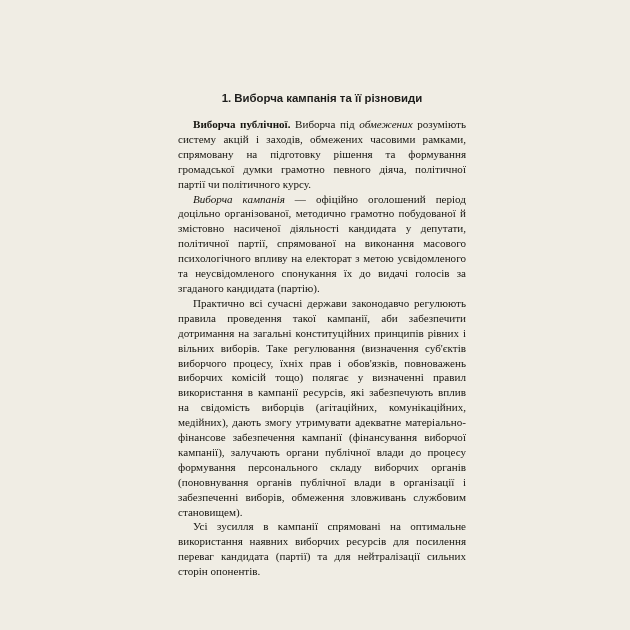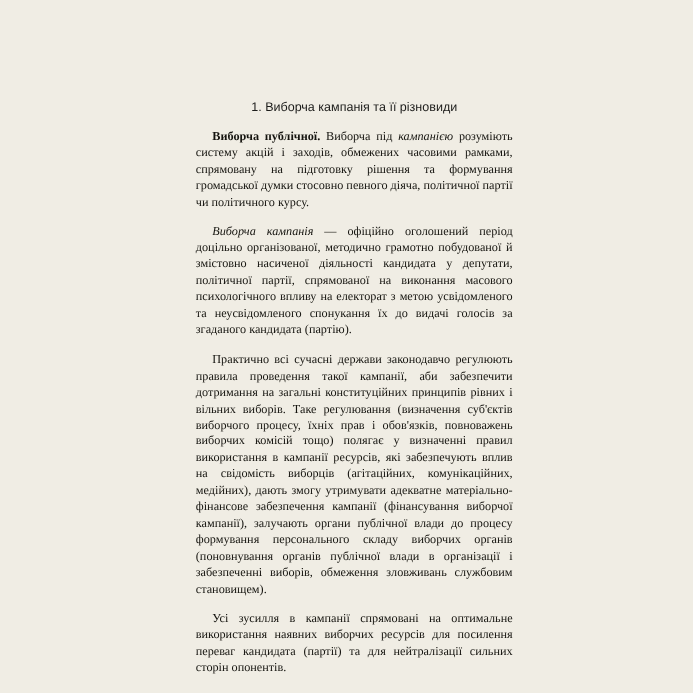--- a/index.html
+++ b/index.html
@@ -73,7 +73,7 @@
   }
   .section-title {
     font-family: "Liberation Sans", sans-serif;
-    font-weight: normal;
+    font-weight: bold;
     font-size: 11.4px;
     text-align: center;
     margin-top: 22px;

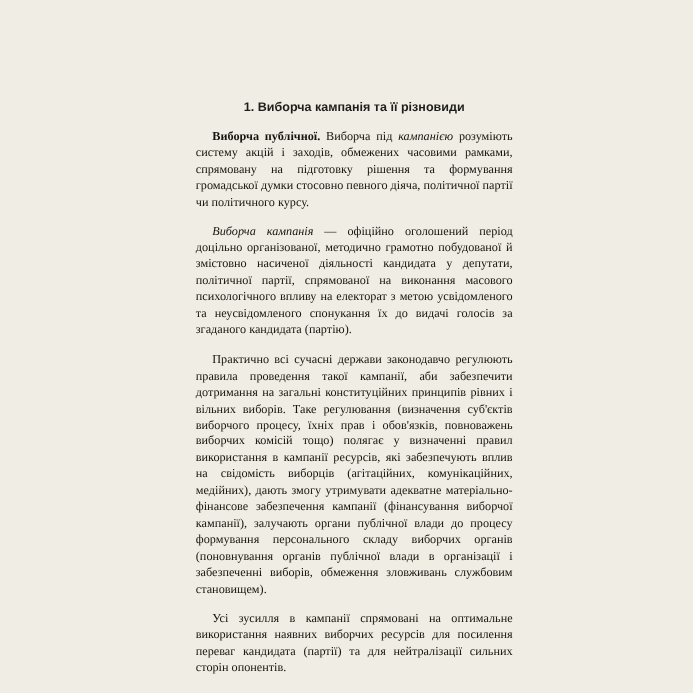--- a/index.html
+++ b/index.html
@@ -107,7 +107,7 @@
       <div class="section-title">1. Виборча кампанія та її різновиди</div>
 
       <div>
-        <p class="body"><span class="b">Виборча публічної.</span><span> Виборча під </span><span class="i">кампанією</span><span> розуміють систему акцій і заходів, обмежених часовими рамками, спрямовану на підготовку рішення та формування громадської думки стосовно певного діяча, політичної партії чи політичного курсу.</span></p>
+        <p class="body"><span class="b">Виборча публічної.</span><span> Виборча під </span><span class="i">обмежених</span><span> розуміють систему акцій і заходів, обмежених часовими рамками, спрямовану на підготовку рішення та формування громадської думки стосовно певного діяча, політичної партії чи політичного курсу.</span></p>
         <p class="body"><span class="i">Виборча кампанія</span><span> — офіційно оголошений період доцільно організованої, методично грамотно побудованої й змістовно насиченої діяльності кандидата у депутати, політичної партії, спрямованої на виконання масового психологічного впливу на електорат з метою усвідомленого та неусвідомленого спонукання їх до видачі голосів за згаданого кандидата (партію).</span></p>
         <p class="body"><span>Практично всі сучасні держави законодавчо регулюють правила проведення такої кампанії, аби забезпечити дотримання на загальні конституційних принципів рівних і вільних виборів. Таке регулювання (визначення суб'єктів виборчого процесу, їхніх прав і обов'язків, повноважень виборчих комісій тощо) полягає у визначенні правил використання в кампанії ресурсів, які забезпечують вплив на свідомість виборців (агітаційних, комунікаційних, медійних), дають змогу утримувати адекватне матеріально-фінансове забезпечення кампанії (фінансування виборчої кампанії), залучають органи публічної влади до процесу формування персонального складу виборчих органів (поновнування органів публічної влади в організації і забезпеченні виборів, обмеження зловживань службовим становищем).</span></p>
         <p class="body"><span>Усі зусилля в кампанії спрямовані на оптимальне використання наявних виборчих ресурсів для посилення переваг кандидата (партії) та для нейтралізації сильних сторін опонентів.</span></p>

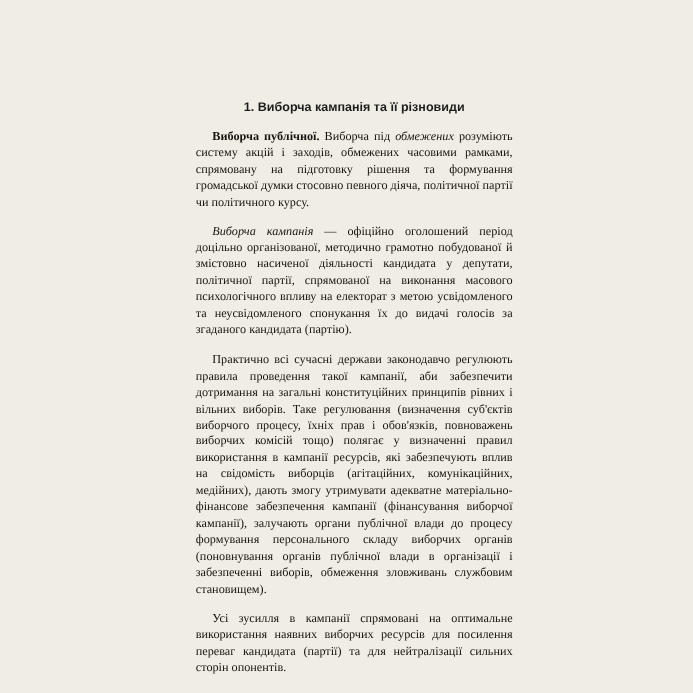--- a/index.html
+++ b/index.html
@@ -107,7 +107,7 @@
       <div class="section-title">1. Виборча кампанія та її різновиди</div>
 
       <div>
-        <p class="body"><span class="b">Виборча публічної.</span><span> Виборча під </span><span class="i">обмежених</span><span> розуміють систему акцій і заходів, обмежених часовими рамками, спрямовану на підготовку рішення та формування громадської думки стосовно певного діяча, політичної партії чи політичного курсу.</span></p>
+        <p class="body"><span class="b">Виборча публічної.</span><span> Виборча під </span><span class="i">обмежених</span><span> розуміють систему акцій і заходів, обмежених часовими рамками, спрямовану на підготовку рішення та формування громадської думки грамотно певного діяча, політичної партії чи політичного курсу.</span></p>
         <p class="body"><span class="i">Виборча кампанія</span><span> — офіційно оголошений період доцільно організованої, методично грамотно побудованої й змістовно насиченої діяльності кандидата у депутати, політичної партії, спрямованої на виконання масового психологічного впливу на електорат з метою усвідомленого та неусвідомленого спонукання їх до видачі голосів за згаданого кандидата (партію).</span></p>
         <p class="body"><span>Практично всі сучасні держави законодавчо регулюють правила проведення такої кампанії, аби забезпечити дотримання на загальні конституційних принципів рівних і вільних виборів. Таке регулювання (визначення суб'єктів виборчого процесу, їхніх прав і обов'язків, повноважень виборчих комісій тощо) полягає у визначенні правил використання в кампанії ресурсів, які забезпечують вплив на свідомість виборців (агітаційних, комунікаційних, медійних), дають змогу утримувати адекватне матеріально-фінансове забезпечення кампанії (фінансування виборчої кампанії), залучають органи публічної влади до процесу формування персонального складу виборчих органів (поновнування органів публічної влади в організації і забезпеченні виборів, обмеження зловживань службовим становищем).</span></p>
         <p class="body"><span>Усі зусилля в кампанії спрямовані на оптимальне використання наявних виборчих ресурсів для посилення переваг кандидата (партії) та для нейтралізації сильних сторін опонентів.</span></p>

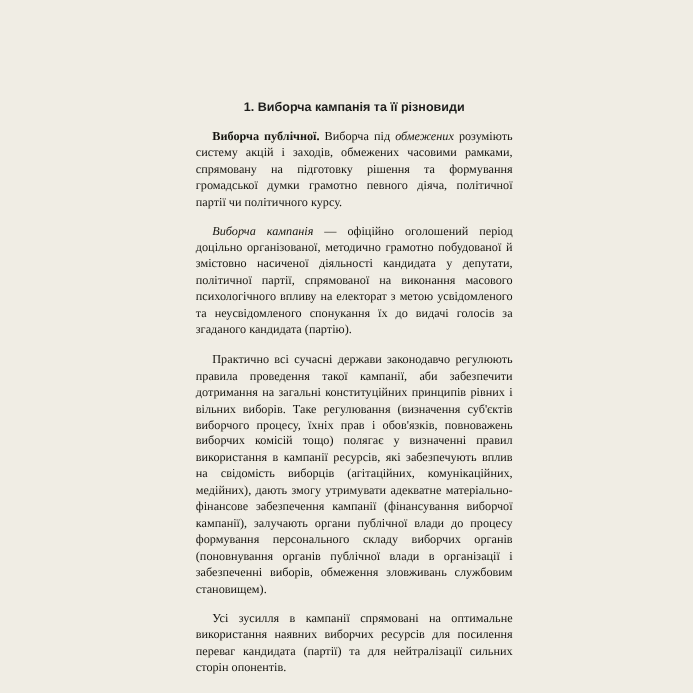--- a/index.html
+++ b/index.html
@@ -91,7 +91,7 @@
     hyphens: none;
   }
   p.body + p.body {
-    margin-top: 12px;
+    margin-top: 0px;
   }
   .b { font-weight: bold; }
   .i { font-style: italic; }

